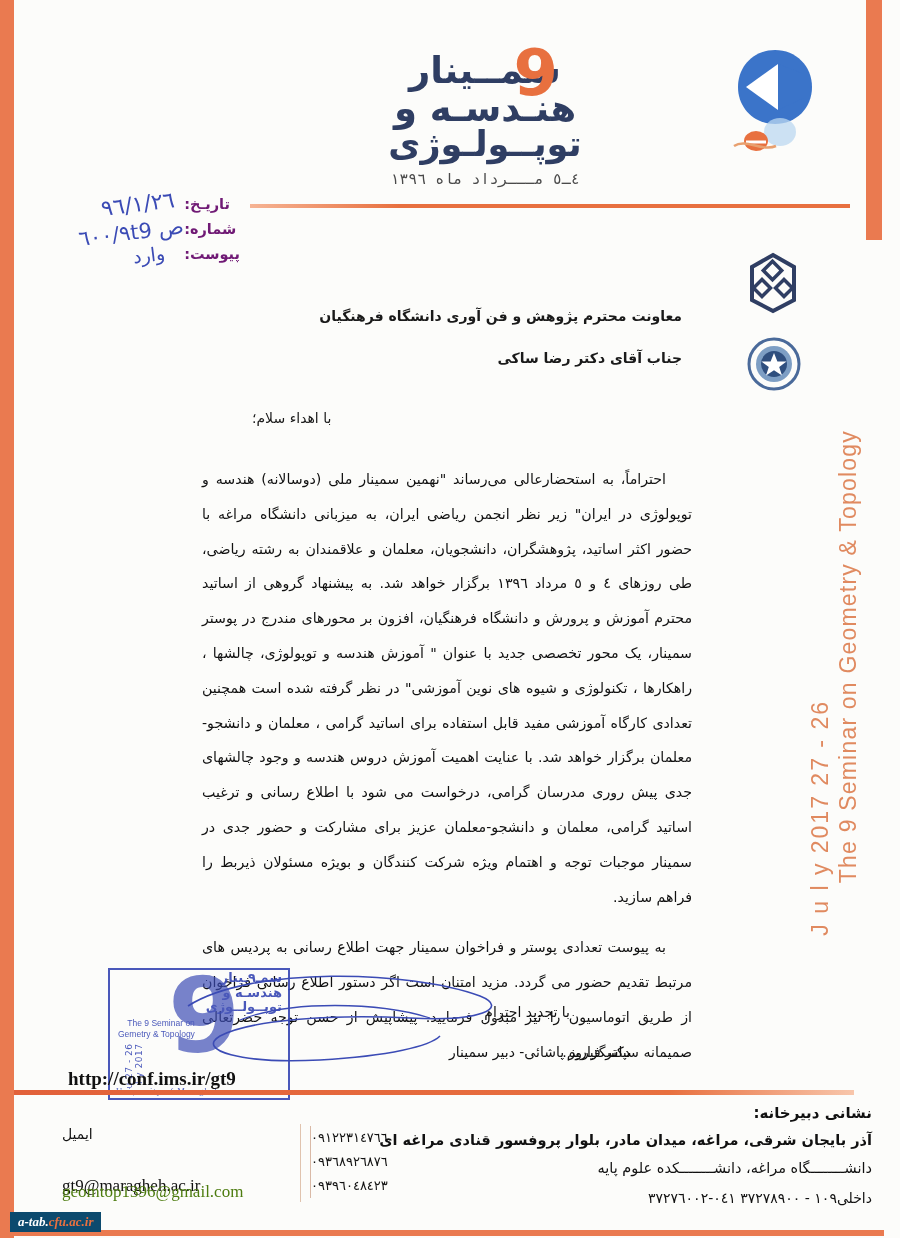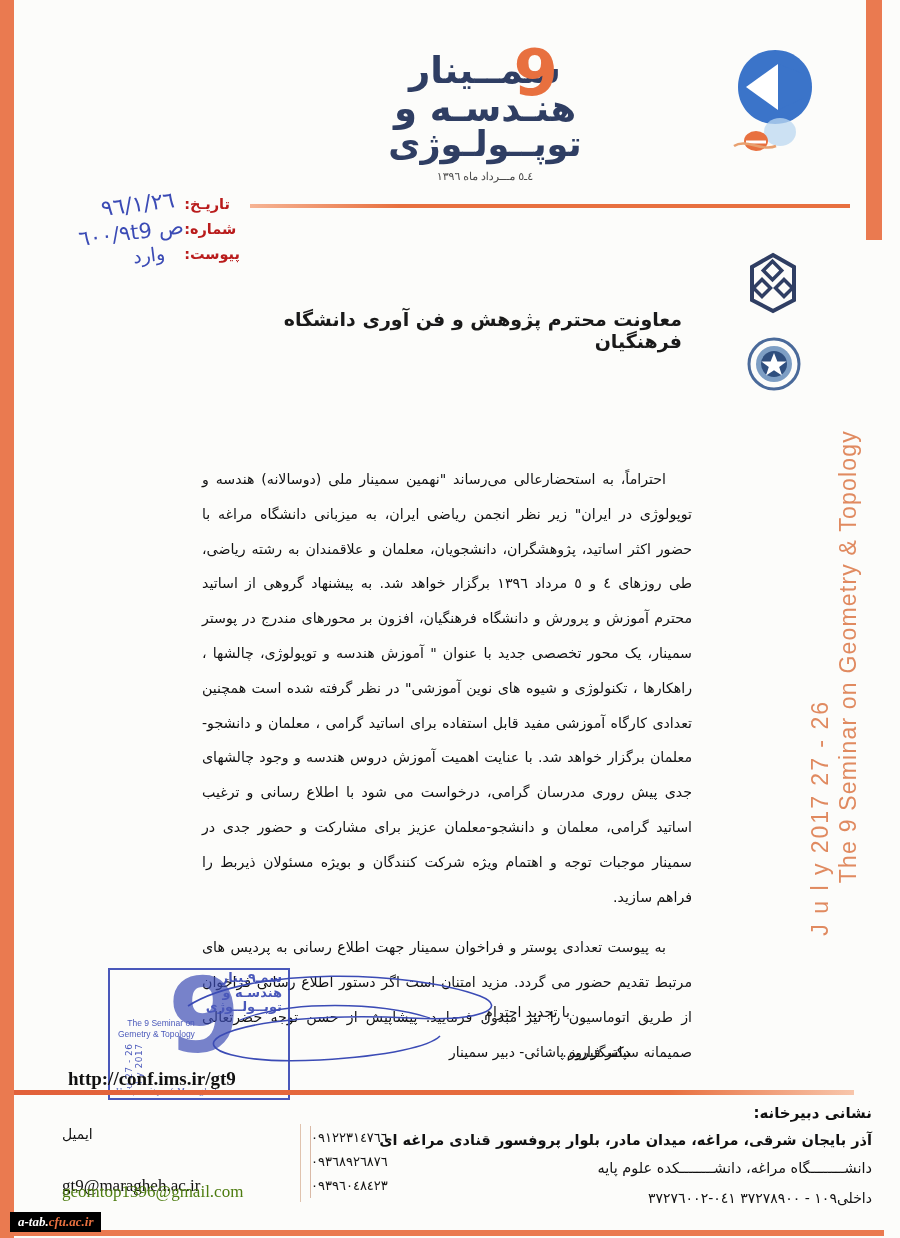--- a/index.html
+++ b/index.html
@@ -54,8 +54,8 @@
     font-family:"DejaVu Sans",sans-serif;
   }
   .ht-date{
-    margin-top:7px;font-size:11px;color:#4a4a4a;
-    font-family:Liberation Serif, serif;letter-spacing:1px;
+    margin-top:7px;font-size:15px;color:#4a4a4a;
+    font-family:Liberation Mono, monospace;letter-spacing:1px;
   }
 
   

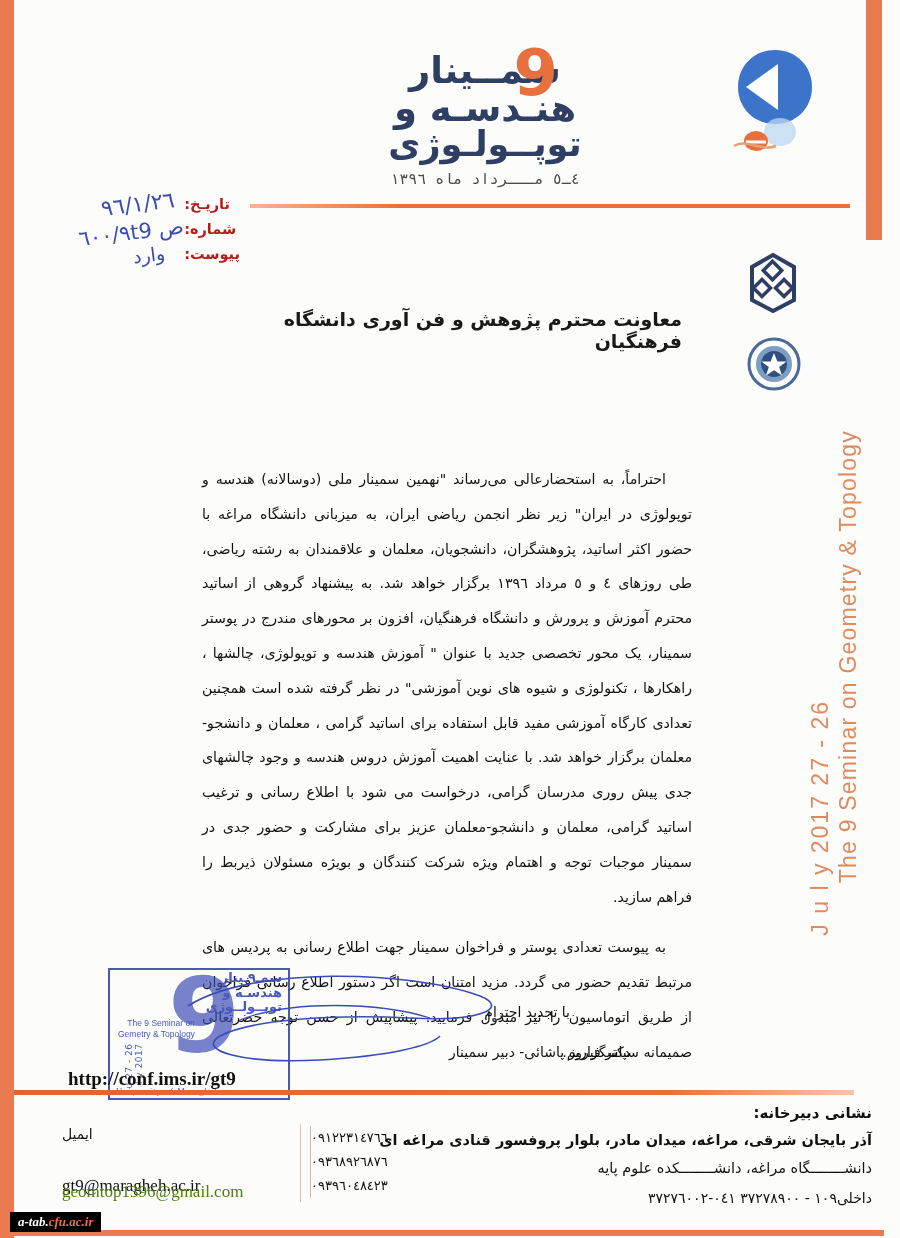--- a/index.html
+++ b/index.html
@@ -64,7 +64,7 @@
     direction:rtl;
   }
   .fields div{
-    font-size:14.5px;color:#b91c1c;font-weight:bold;
+    font-size:14.5px;color:#701a75;font-weight:bold;
     margin-bottom:9px;font-family:"DejaVu Sans",sans-serif;
   }
   .hand{

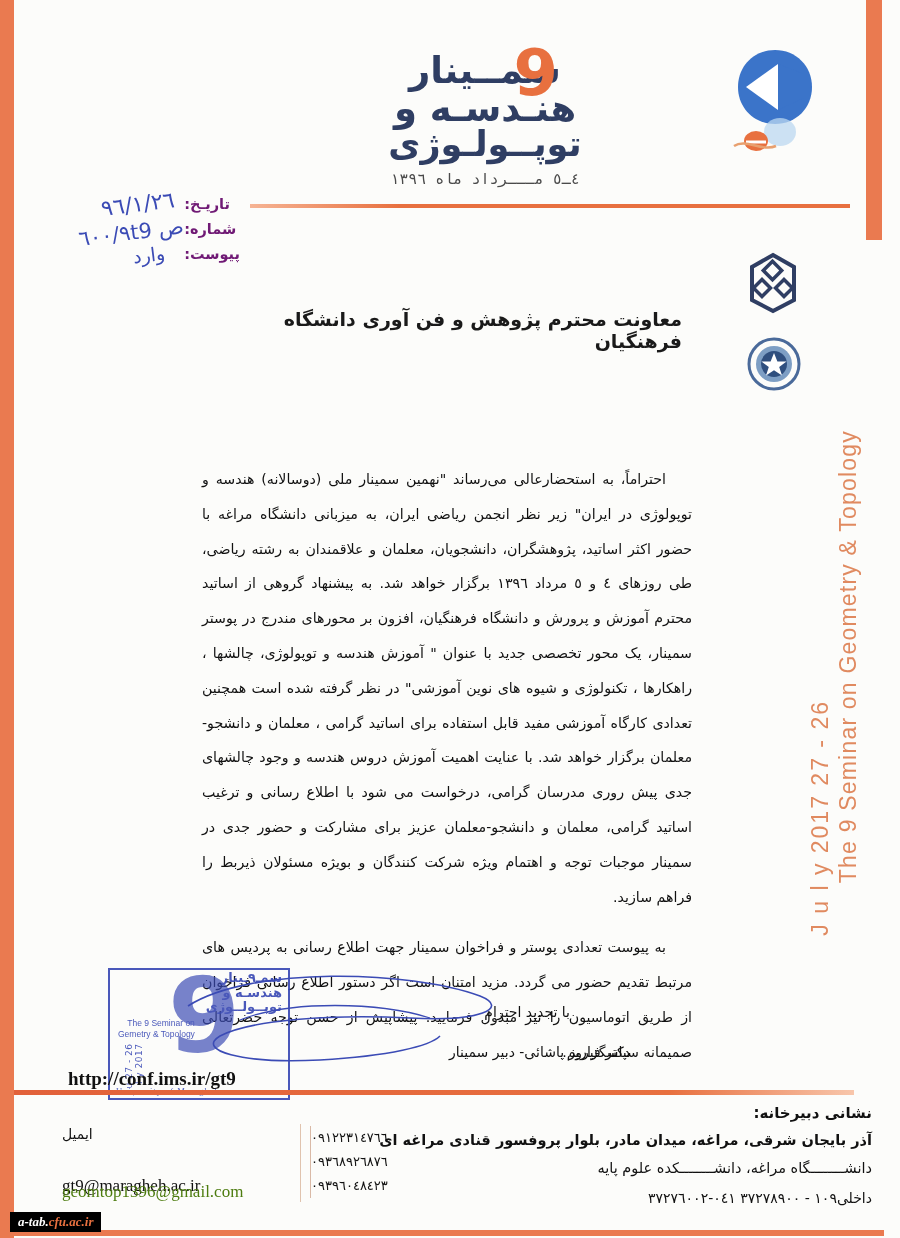--- a/index.html
+++ b/index.html
@@ -104,7 +104,7 @@
     text-align:right;direction:rtl;
   }
   .addr .l{
-    font-size:19px;font-weight:bold;color:#1a1a1a;
+    font-size:14px;font-weight:bold;color:#1a1a1a;
     font-family:"DejaVu Sans",sans-serif;margin-bottom:26px;
   }
   .salam{

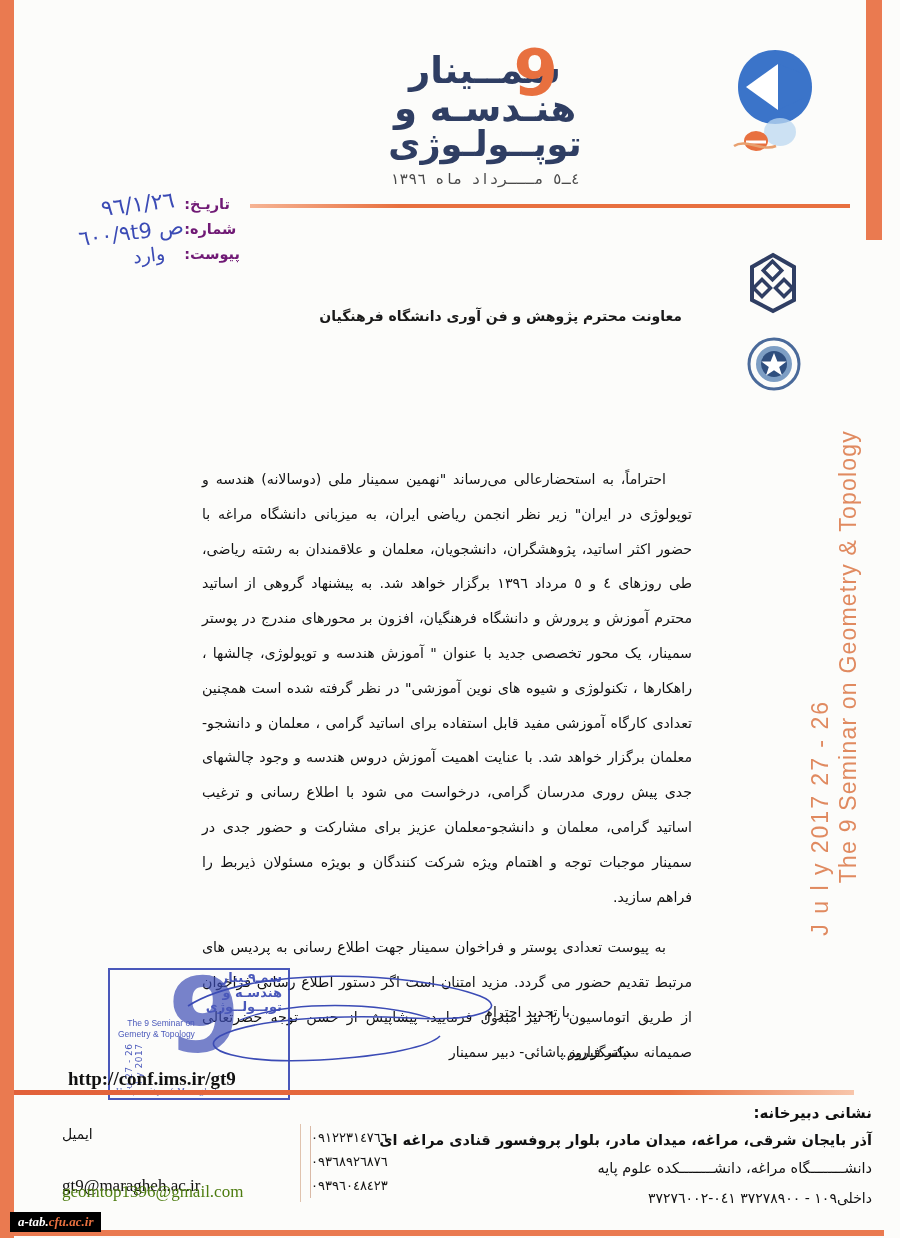--- a/index.html
+++ b/index.html
@@ -283,6 +283,7 @@
 
   <div class="addr">
     <div class="l">معاونت محترم پژوهش و فن آوری  دانشگاه فرهنگیان</div>
+    <div class="l">جناب آقای  دکتر رضا ساکی</div>
   </div>
 
   <div class="body">

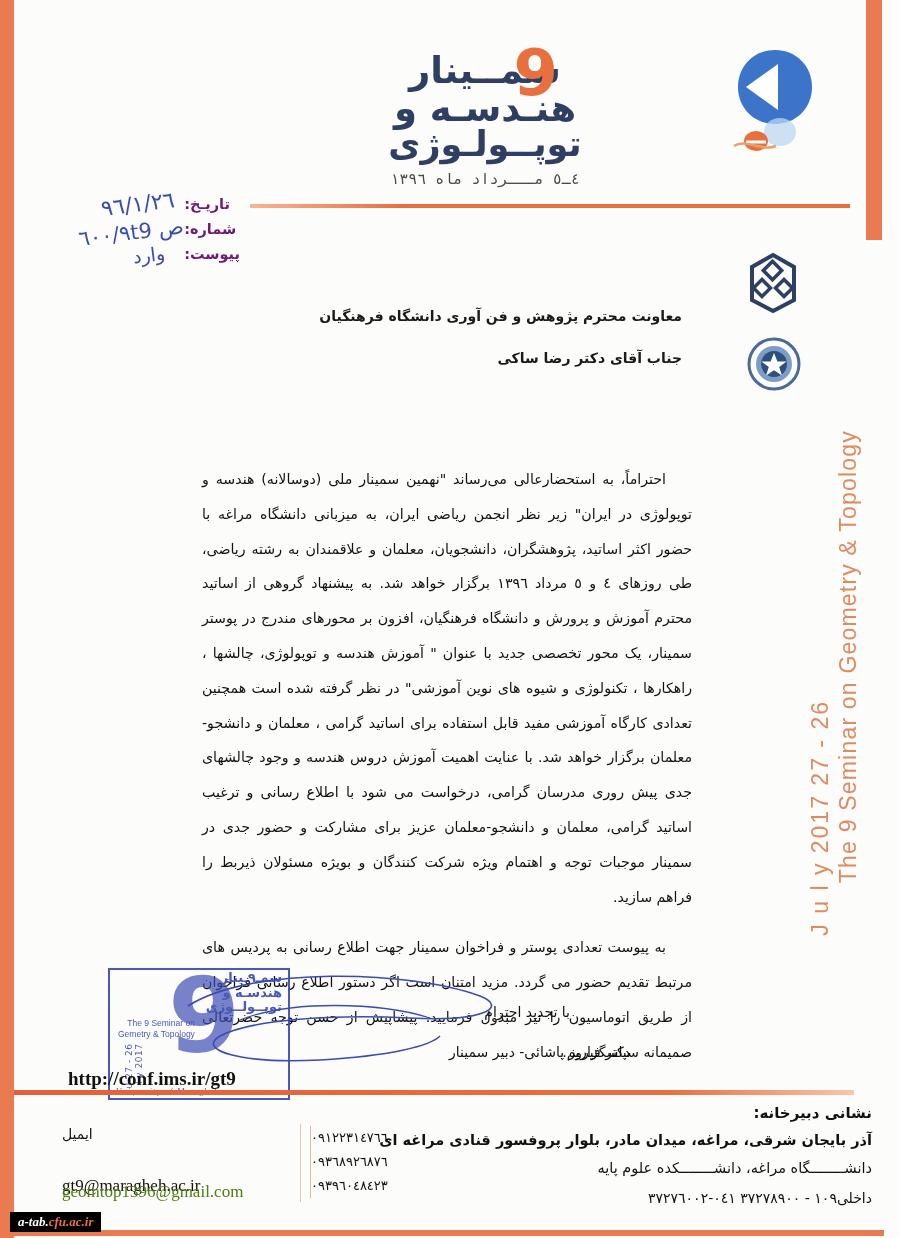--- a/index.html
+++ b/index.html
@@ -285,6 +285,7 @@
     <div class="l">معاونت محترم پژوهش و فن آوری  دانشگاه فرهنگیان</div>
     <div class="l">جناب آقای  دکتر رضا ساکی</div>
   </div>
+  <div class="salam">با اهداء سلام؛</div>
 
   <div class="body">
     <p class="indent">احتراماً، به استحضارعالی می‌رساند "نهمین سمینار ملی (دوسالانه) هندسه و توپولوژی در ایران" زیر نظر انجمن ریاضی ایران، به میزبانی دانشگاه مراغه  با حضور اکثر اساتید، پژوهشگران، دانشجویان، معلمان و علاقمندان به رشته ریاضی، طی روزهای ٤ و ٥ مرداد  ١٣٩٦ برگزار خواهد شد. به پیشنهاد گروهی از اساتید محترم آموزش و پرورش و دانشگاه فرهنگیان، افزون بر محورهای مندرج در پوستر سمینار، یک محور تخصصی جدید با عنوان " آموزش هندسه و توپولوژی، چالشها ، راهکارها ، تکنولوژی و شیوه های نوین آموزشی"  در نظر گرفته شده است همچنین تعدادی کارگاه آموزشی مفید قابل استفاده  برای اساتید گرامی ، معلمان و دانشجو-معلمان برگزار خواهد شد. با عنایت اهمیت آموزش دروس هندسه  و وجود چالشهای جدی پیش روری مدرسان گرامی، درخواست می شود با اطلاع رسانی و ترغیب اساتید گرامی، معلمان و دانشجو-معلمان عزیز  برای مشارکت و حضور جدی در سمینار موجبات توجه و اهتمام ویژه شرکت کنندگان و بویژه مسئولان ذیربط را فراهم سازید.</p>

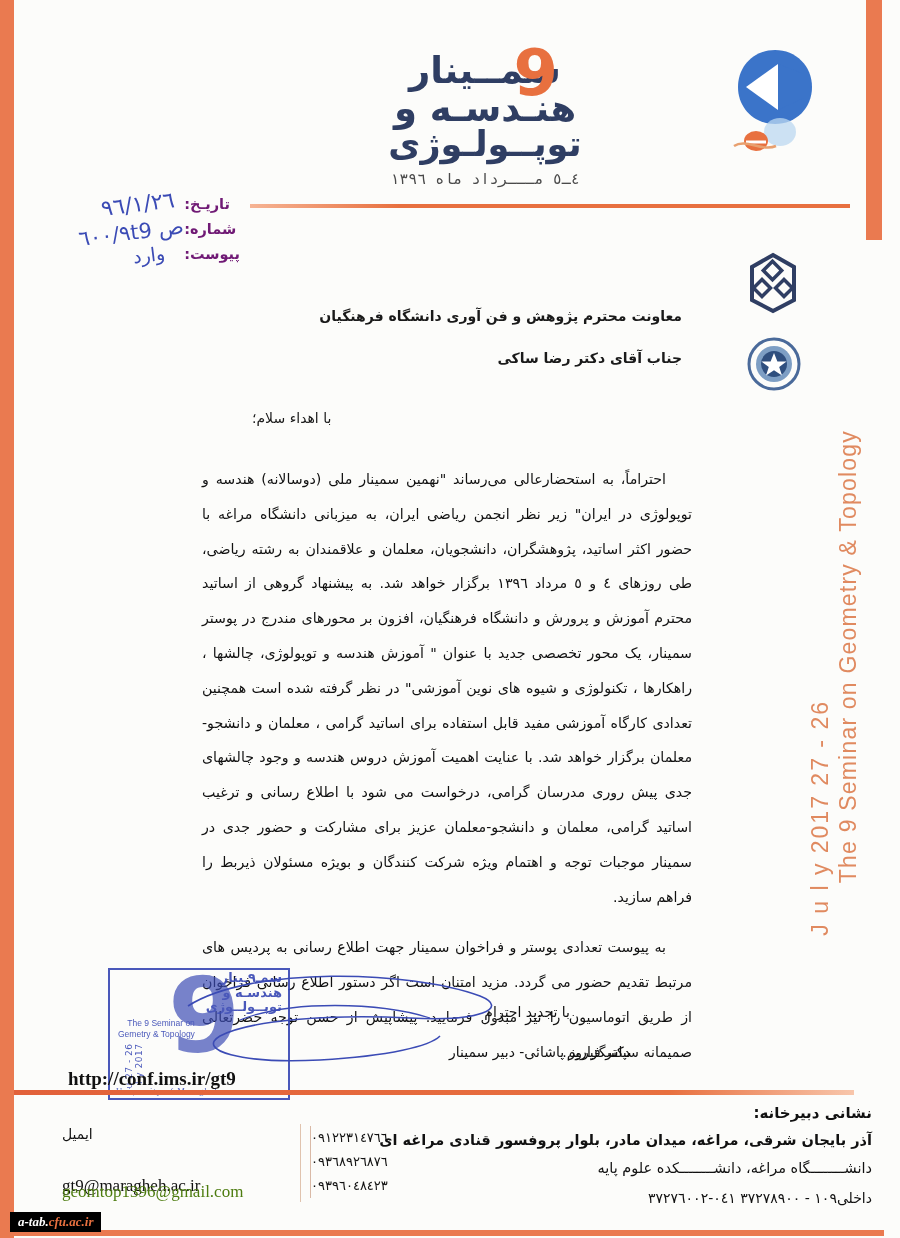--- a/index.html
+++ b/index.html
@@ -220,7 +220,7 @@
   }
   .wm{
     position:absolute;left:10px;bottom:6px;
-    background:#000000;color:#e8703f;padding:2px 8px;
+    background:#0c4a6e;color:#e8703f;padding:2px 8px;
     font-size:13px;font-weight:bold;font-style:italic;
     font-family:"Liberation Serif",serif;direction:ltr;
   }

